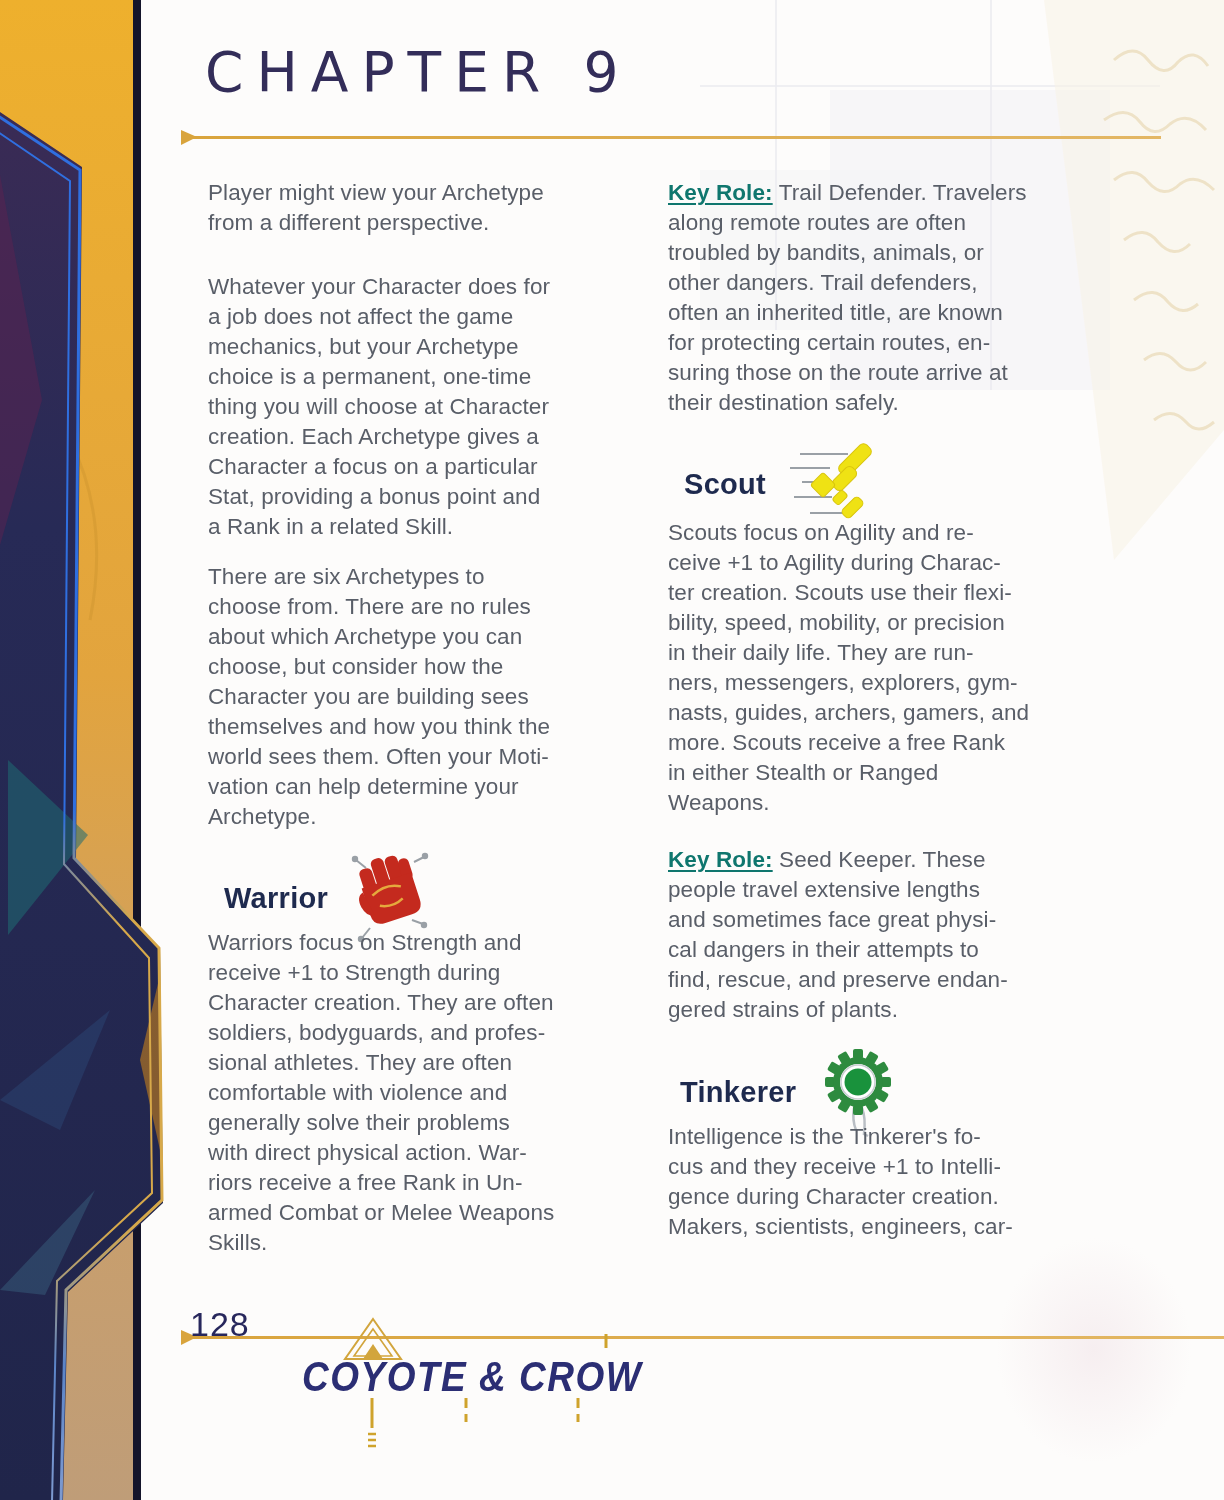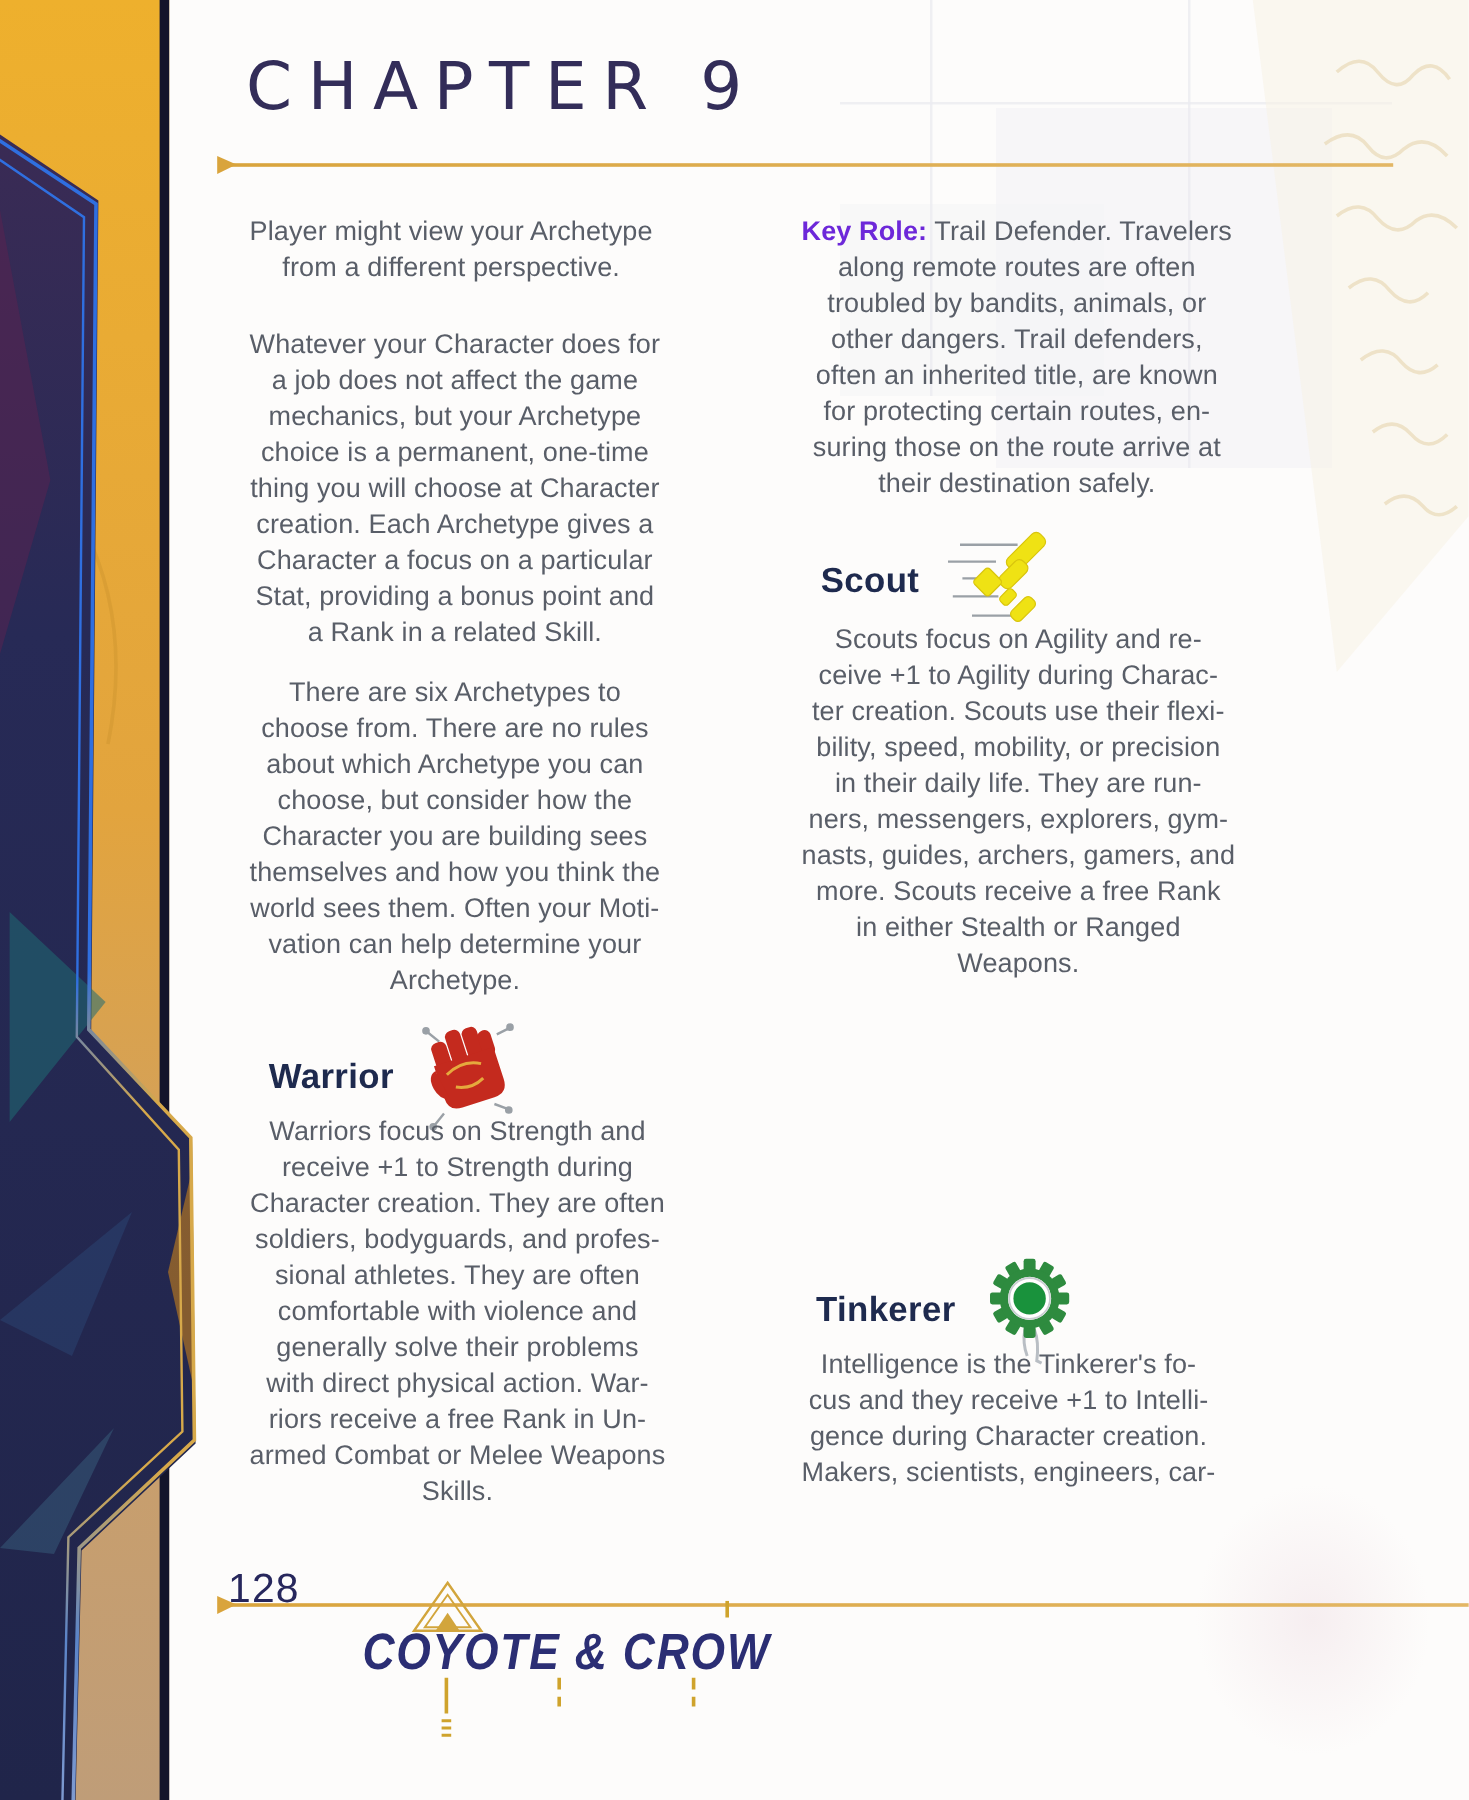--- a/index.html
+++ b/index.html
@@ -35,7 +35,7 @@
 
   
   .col{position:absolute;color:#595e68;font-size:22.5px;line-height:30px;letter-spacing:.1px;}
-  .col p{margin:0;white-space:pre-line;text-align:center;}
+  .col p{margin:0;white-space:pre-line;}
   .para{position:absolute;white-space:pre-line;}
   .key-label{color:#6d28d9;font-weight:bold;text-decoration-thickness:2px;text-underline-offset:3px;}
 

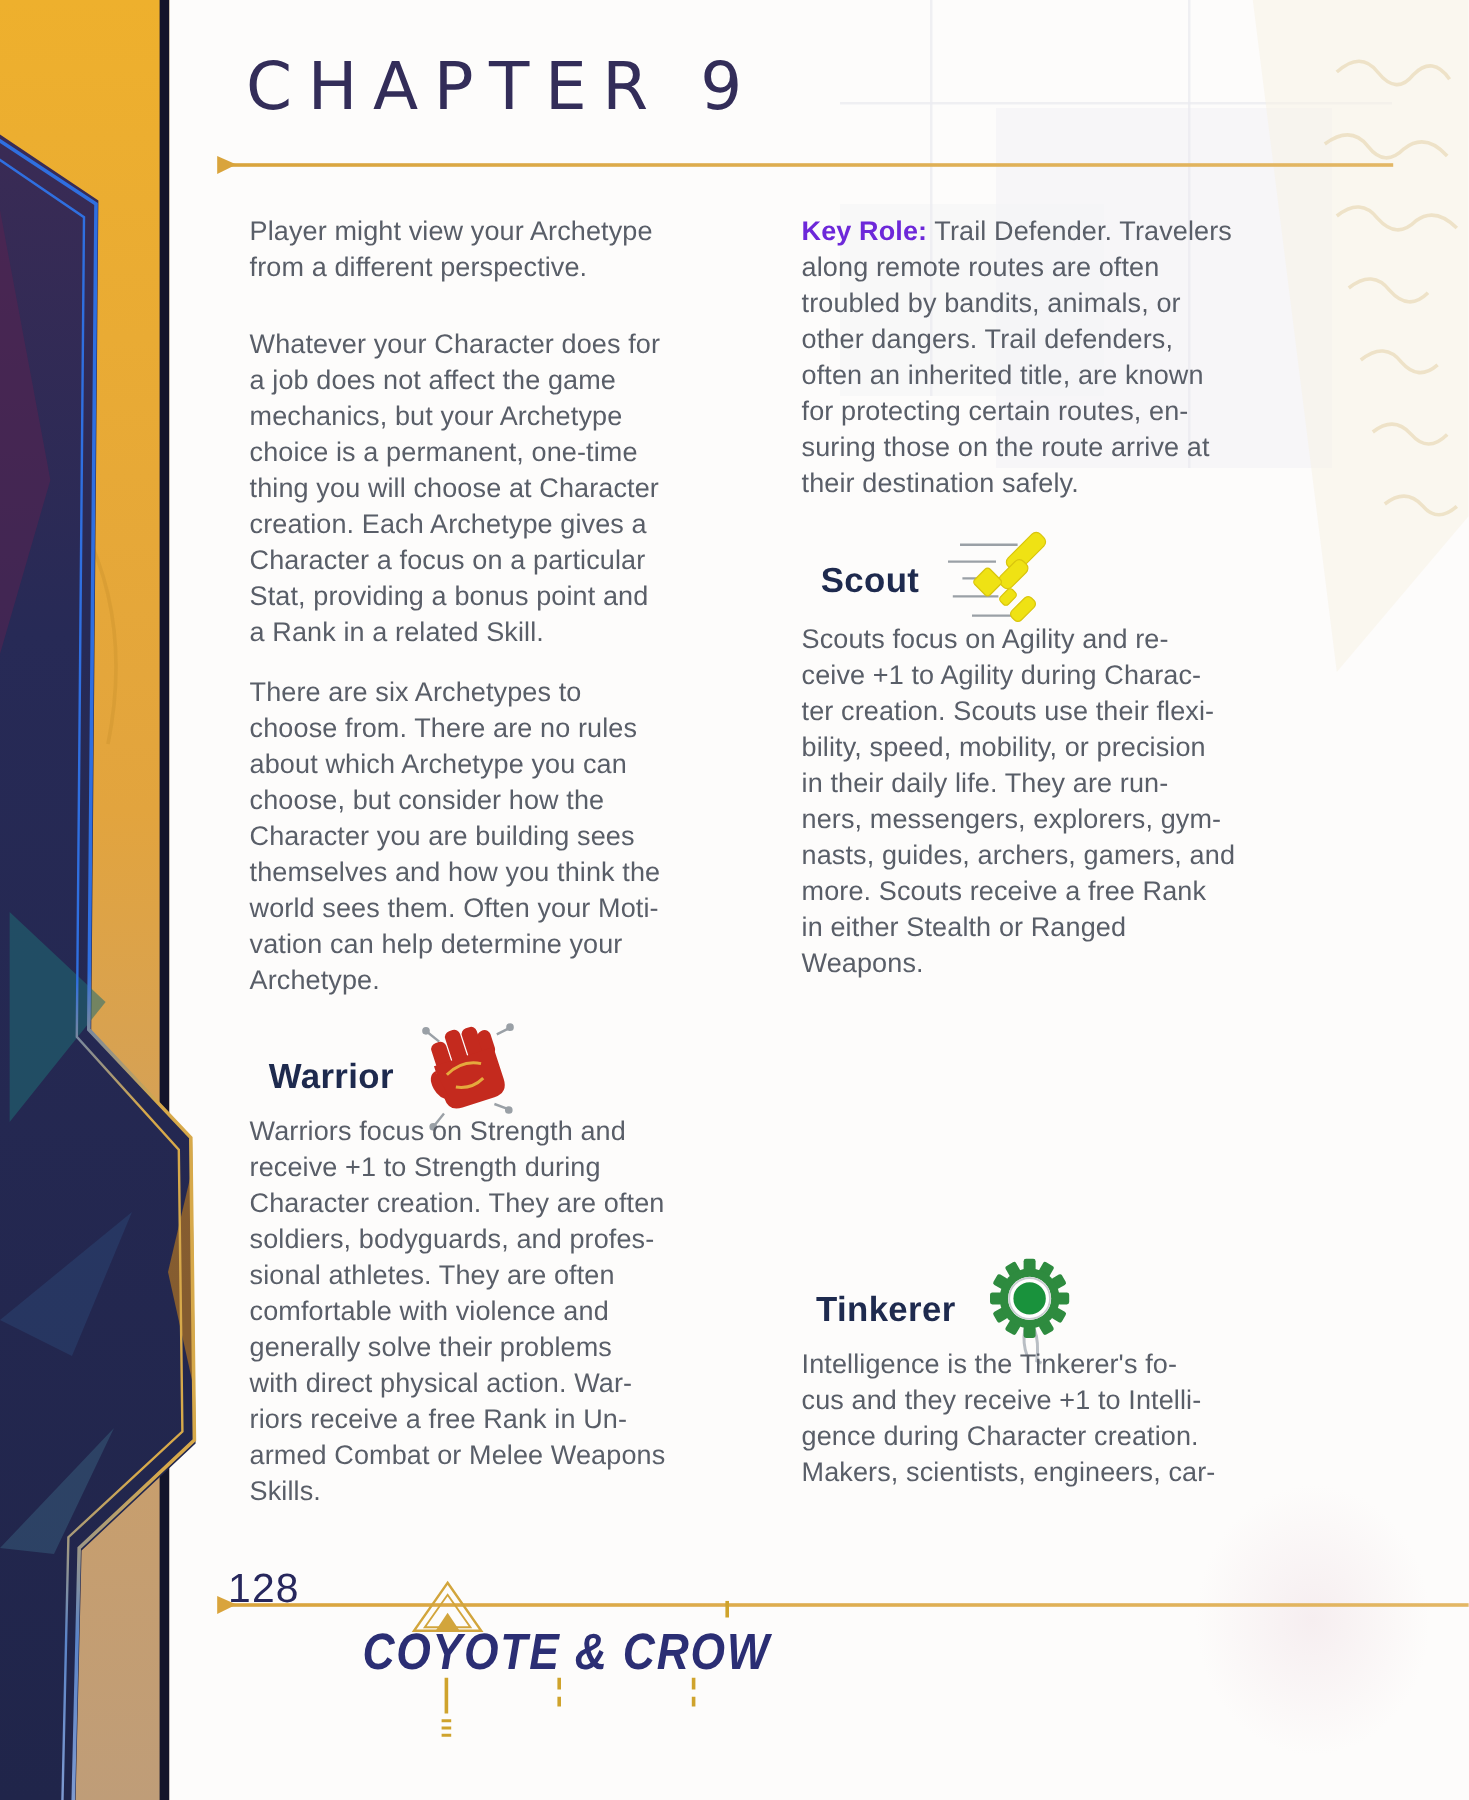--- a/index.html
+++ b/index.html
@@ -37,7 +37,7 @@
   .col{position:absolute;color:#595e68;font-size:22.5px;line-height:30px;letter-spacing:.1px;}
   .col p{margin:0;white-space:pre-line;}
   .para{position:absolute;white-space:pre-line;}
-  .key-label{color:#6d28d9;font-weight:bold;text-decoration-thickness:2px;text-underline-offset:3px;}
+  .key-label{color:#0f766e;font-weight:bold;text-decoration:underline;text-decoration-thickness:2px;text-underline-offset:3px;}
 
   .section-head{position:absolute;display:flex;align-items:center;gap:20px;}
   .section-head .hname{

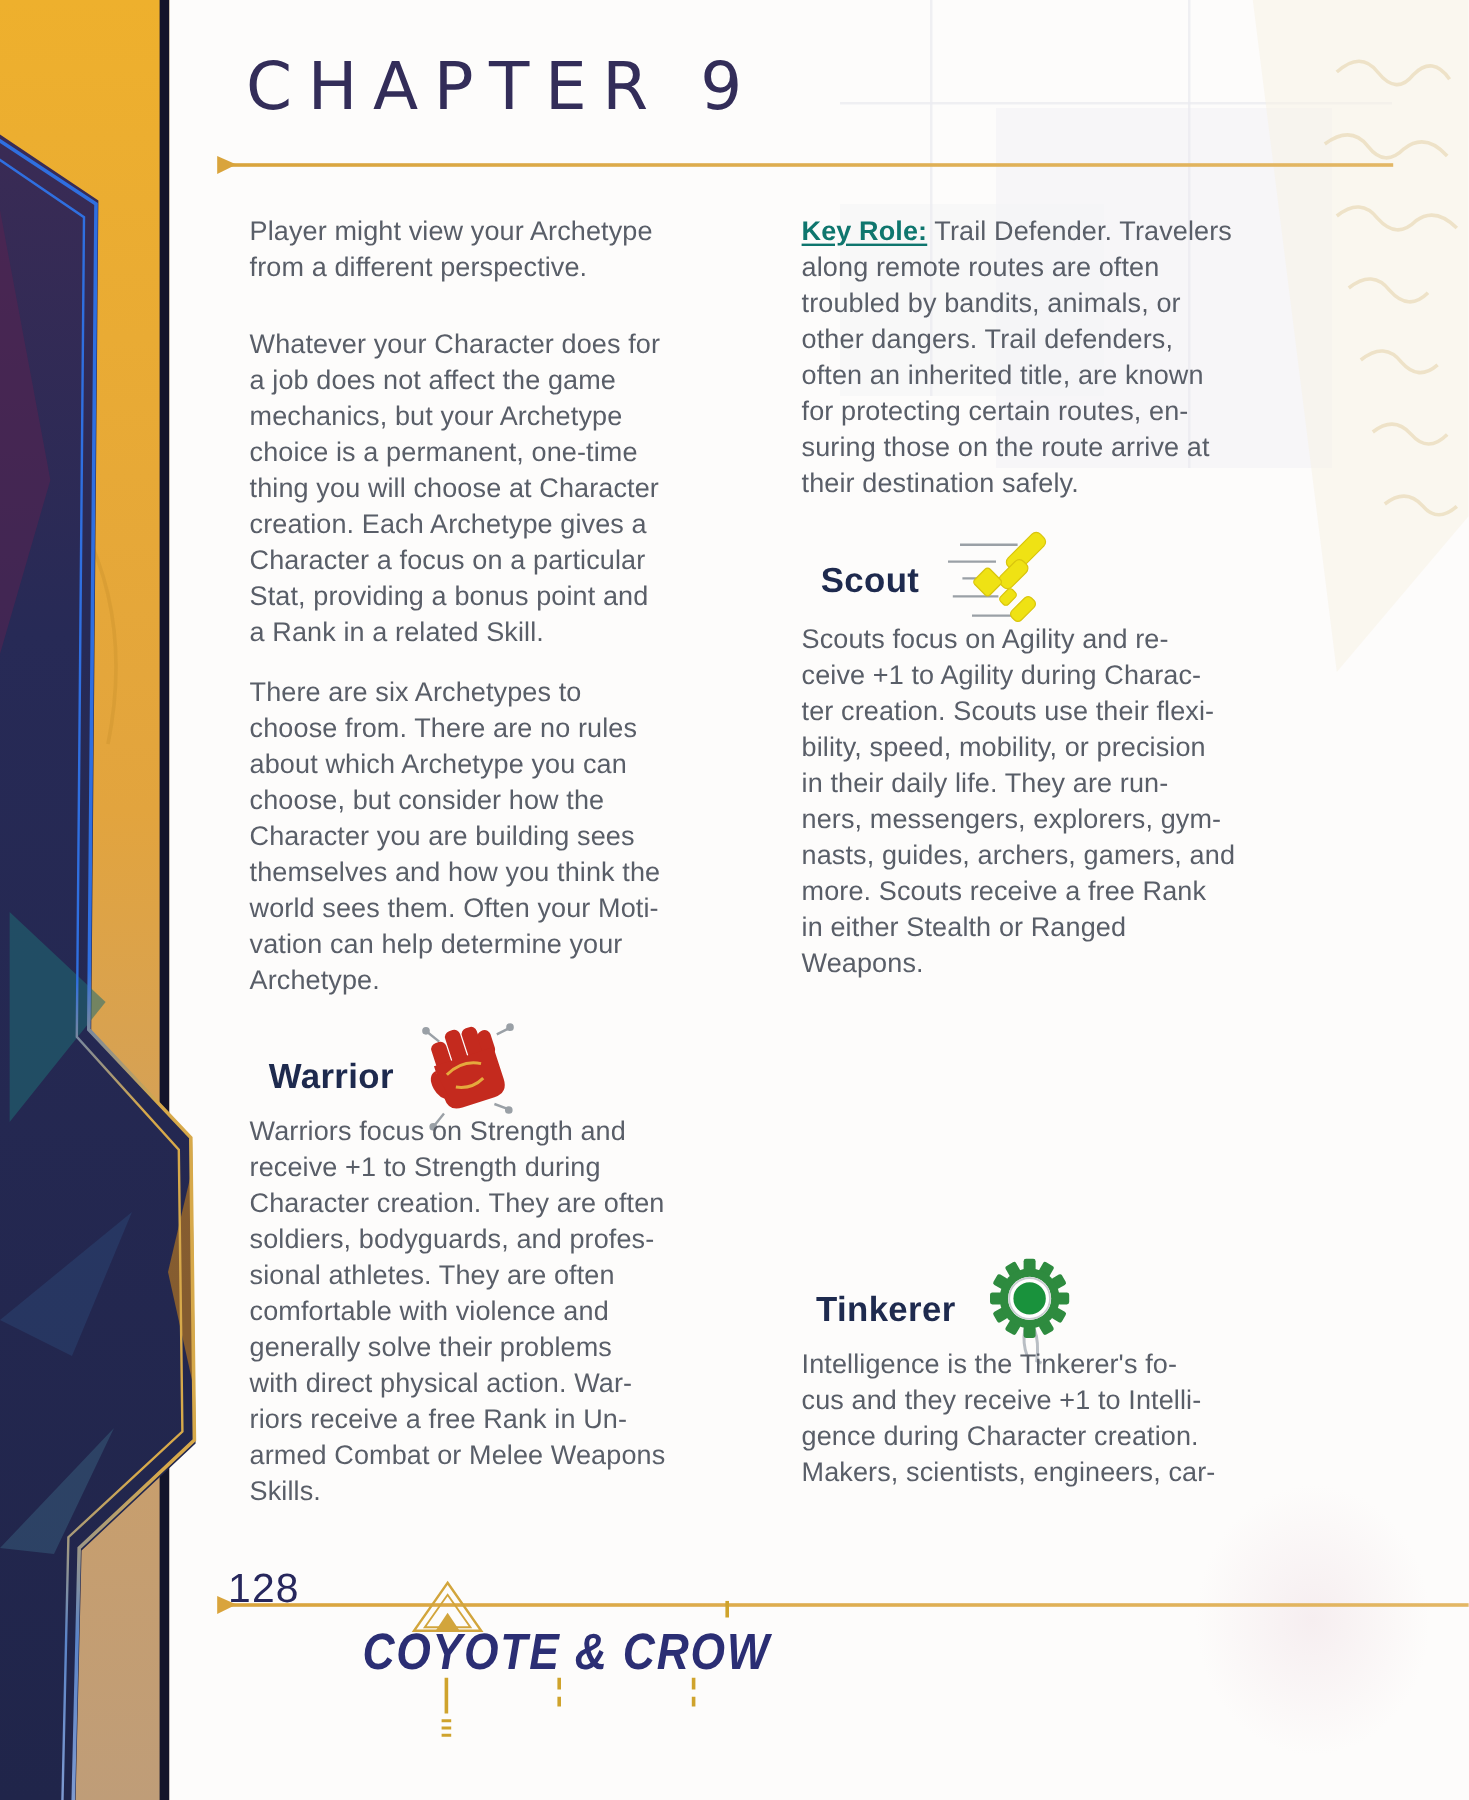--- a/index.html
+++ b/index.html
@@ -216,6 +216,12 @@
 in either Stealth or Ranged
 Weapons.</p>
 
+  <p class="para" style="left:0;top:845px;position:absolute;"><span class="key-label">Key Role:</span><span> Seed Keeper. These
+people travel extensive lengths
+and sometimes face great physi-
+cal dangers in their attempts to
+find, rescue, and preserve endan-
+gered strains of plants.</span></p>
 
   <div class="section-head" style="left:12px;top:1046px;">
     <span class="hname">Tinkerer</span>

